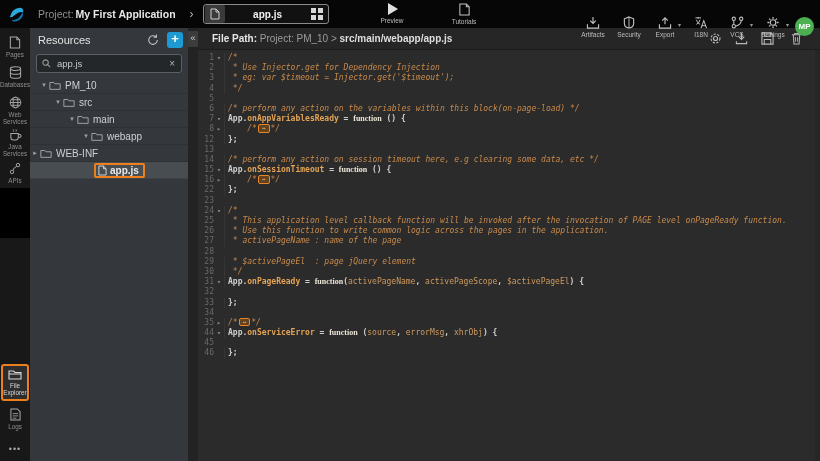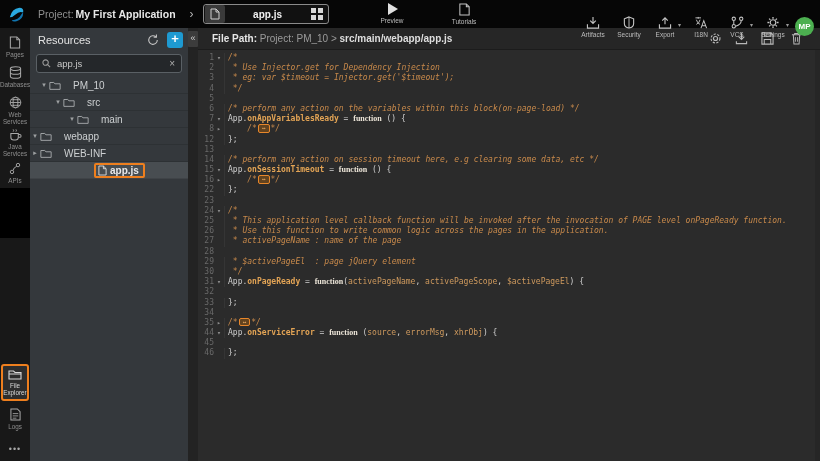--- a/index.html
+++ b/index.html
@@ -52,7 +52,7 @@
   .tree-row{height:17px;display:flex;align-items:center;font-size:10px;color:#cdd0d2;cursor:pointer;
             border-bottom:1px solid rgba(0,0,0,0.12);}
   .tr-arrow{width:10px;color:#9da0a2;font-size:7px;text-align:center;flex:none;}
-  .tr-label{margin-left:12px;white-space:nowrap;}
+  .tr-label{margin-left:4px;white-space:nowrap;}
   .row-sel{background:#484d51;}
   .hl-box{display:flex;align-items:center;border:2px solid #ee7f1e;border-radius:2px;padding:0 4px 0 2px;height:15px;}
   .hl-box .tr-label{margin-left:3px;font-weight:bold;color:#e8e8e8;}

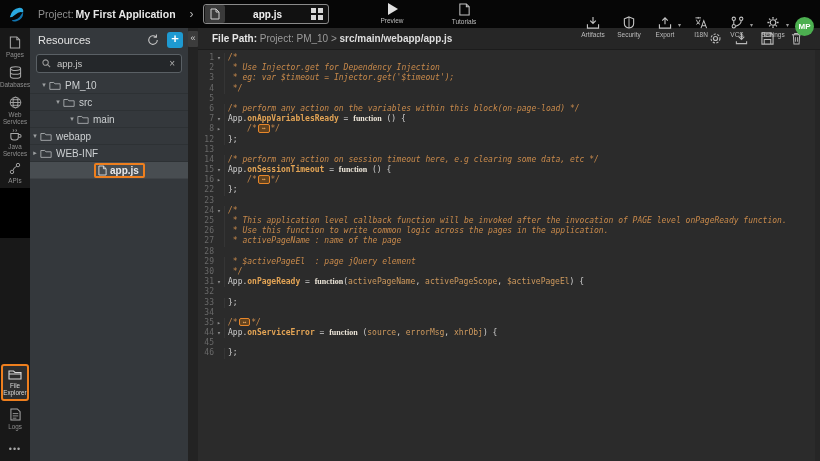--- a/index.html
+++ b/index.html
@@ -81,7 +81,7 @@
   .tk-cm{color:#c98a4b;font-style:italic;}
   .tk-prop{color:#e3a455;font-weight:bold;}
   .tk-kw{color:#ece5d8;font-weight:bold;font-family:Liberation Serif, serif;}
-  .tk-pl{color:#d0d0d0;}
+  .tk-pl{color:#d0d0d0;font-weight:bold;}
   .tk-arg{color:#cf9a5e;}
   .tk-fold{display:inline-block;border:1px solid #e8872a;background:#63431f;color:#f2b066;
            border-radius:2px;font-size:6px;line-height:6.5px;padding:0 3px;margin:0 1px;vertical-align:1px;cursor:pointer;}

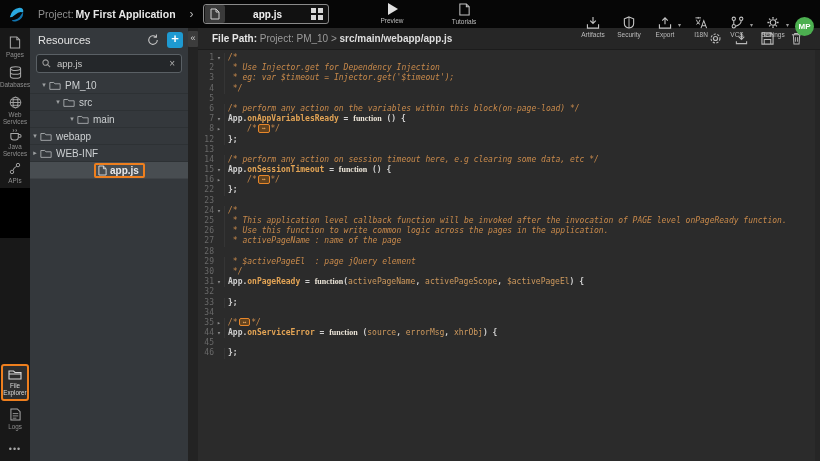--- a/index.html
+++ b/index.html
@@ -285,7 +285,7 @@
           </svg>
         <span class="tr-label">main</span>
       </div>
-      <div class="tree-row" style="">
+      <div class="tree-row" style="padding-left:51px;">
         <span class="tr-arrow">▾</span>
         <svg width="12" height="9" viewBox="0 0 14 10">
             <path d="M1 2V9.5h12V3H7L5.5 1.5H1z" fill="none" stroke="#b0b3b5" stroke-width="1"></path>

